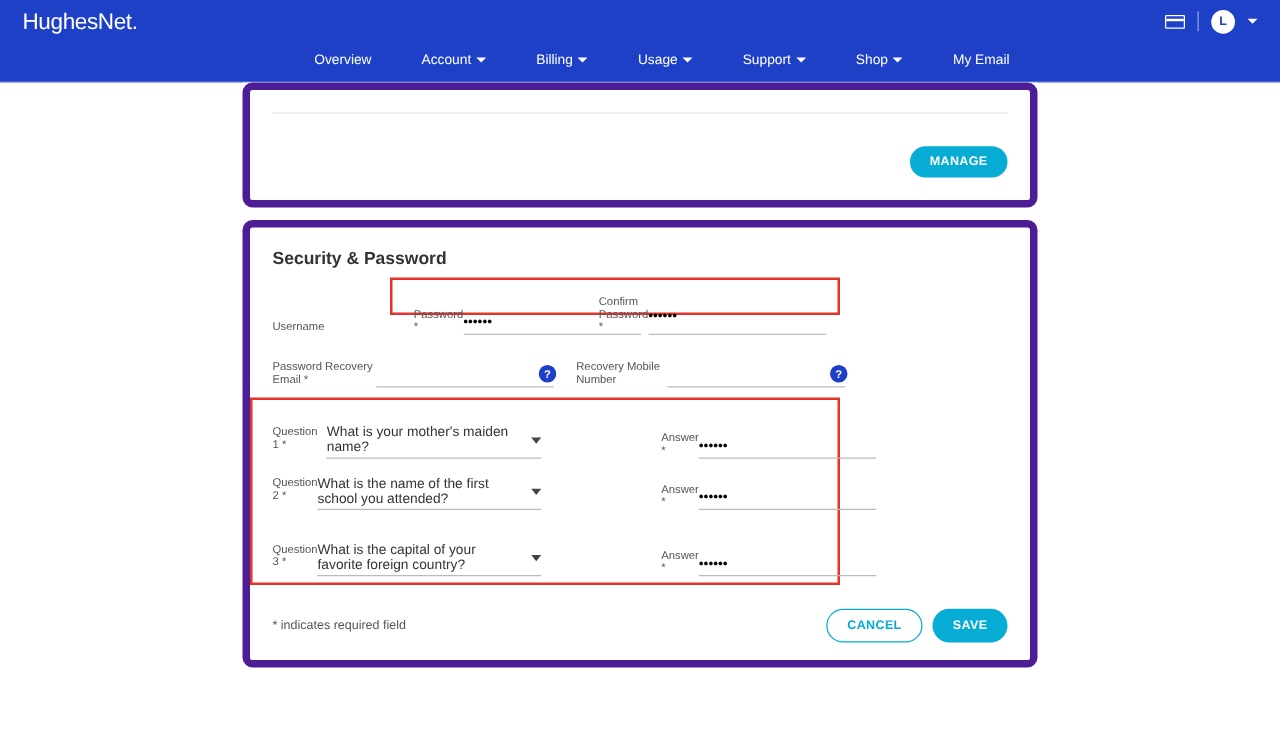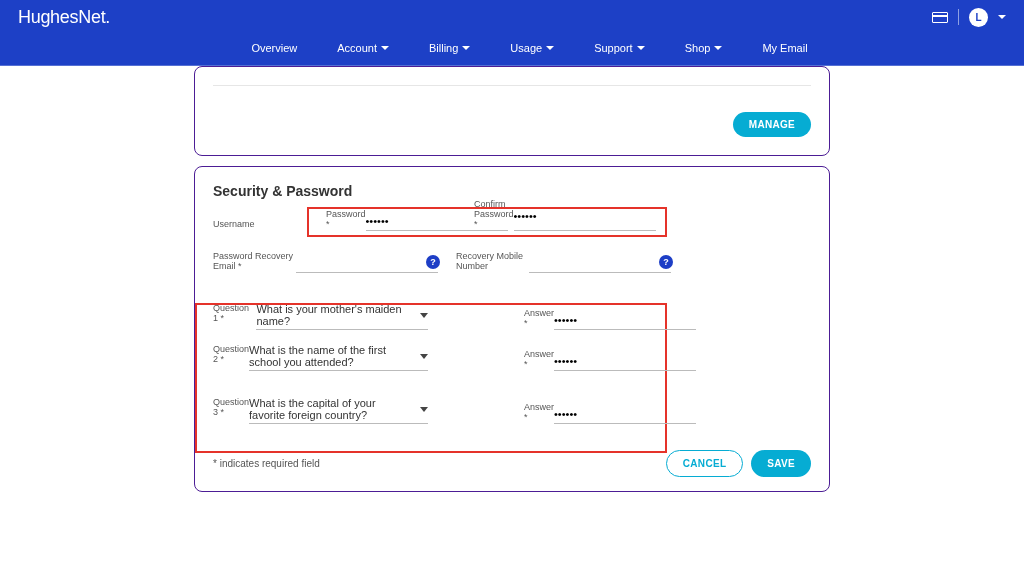--- a/index.html
+++ b/index.html
@@ -17,7 +17,7 @@
   .nav-item { color: #fff; font-size: 11px; display: flex; align-items: center; gap: 4px; cursor: pointer; }
   .main { width: 100%; display: flex; justify-content: center; padding-top: 0; }
   .container { width: 636px; background: #fff; }
-  .card { border: 1px solid #4c1d95; border-radius: 8px; background: #fff; margin-bottom: 10px; }
+  .card { border: 6px solid #4c1d95; border-radius: 8px; background: #fff; margin-bottom: 10px; }
   .card-top { padding: 18px 18px 18px 18px; position: relative; }
   .card-top .hr { border-top: 1px solid #e6e6e6; margin-bottom: 26px; }
   .btn-action { padding: 7px 16px; border-radius: 14px; border: none; font-size: 10px; font-weight: bold; cursor: pointer; letter-spacing: 0.3px; }

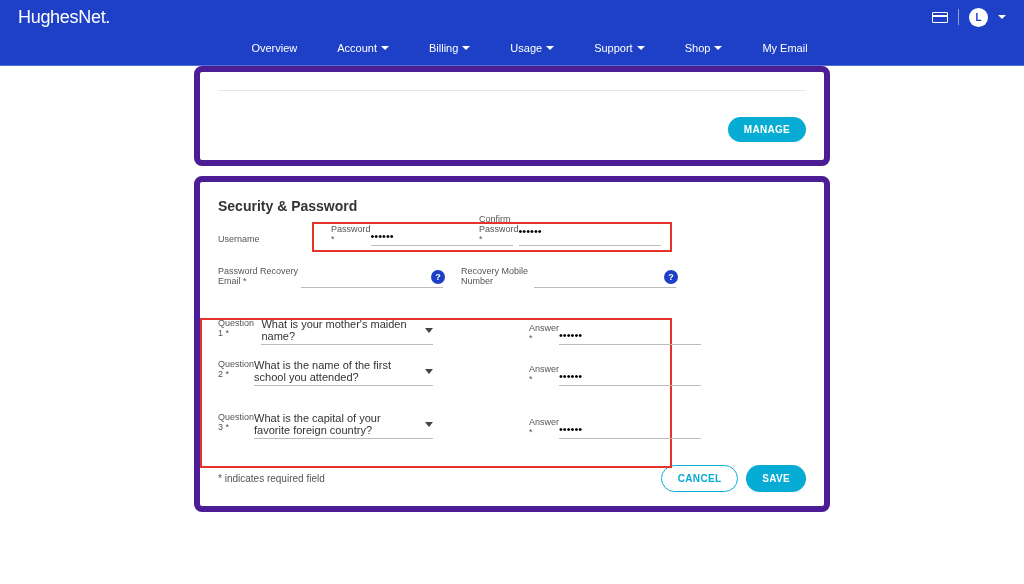--- a/index.html
+++ b/index.html
@@ -24,7 +24,7 @@
   .btn-teal { background: #06acd3; color: #fff; float: right; }
   .card-top::after { content:""; display:block; clear:both; }
   .card-body { padding: 16px 18px 14px 18px; position: relative; }
-  .section-title { font-size: 14px; font-weight: 600; color: #333; }
+  .section-title { font-size: 14px; font-weight: 600; color: #333; margin-bottom: 22px; }
   .fields-row { display: flex; gap: 18px; margin-bottom: 20px; align-items: flex-end; position:relative; }
   .field { display: flex; flex-direction: row; position: relative; }
   .field-label { font-size: 9px; color: #555; margin-bottom: 2px; }

